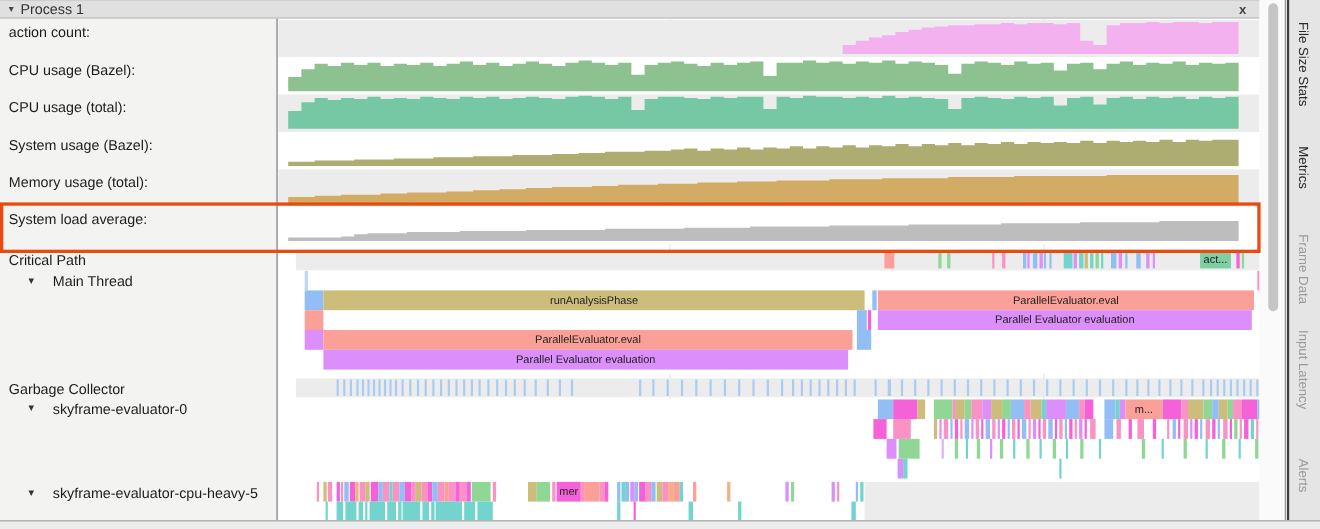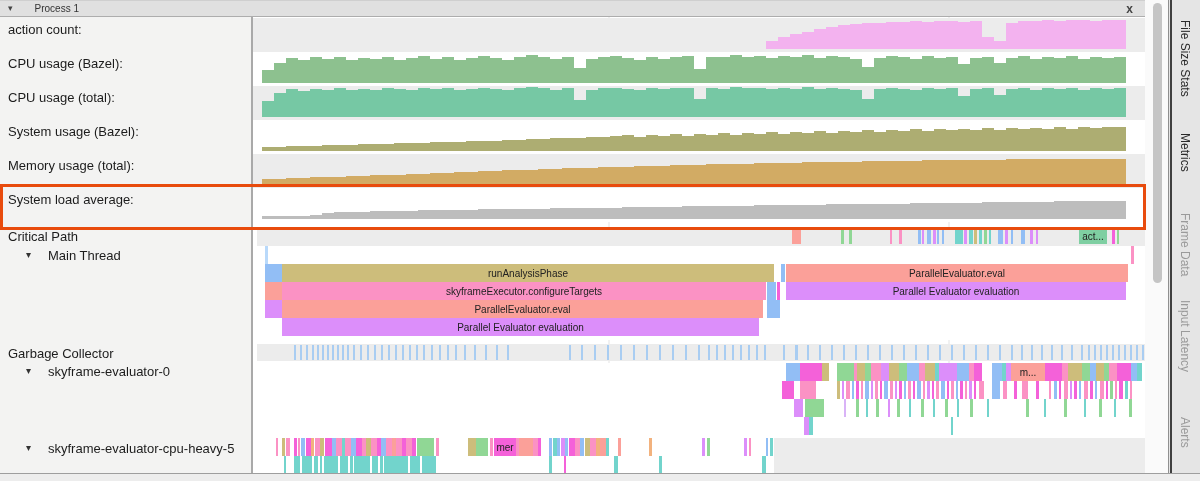--- a/index.html
+++ b/index.html
@@ -11,7 +11,7 @@
     border-bottom:1px solid #adadad;border-top:1px solid #cfcfcf;box-sizing:border-box;
     display:flex;align-items:center;}
   #proc-header .arrow{font-size:9px;color:#444;margin-left:8px;line-height:1;}
-  #proc-header .title{font-size:10px;color:#333;margin-left:22px;}
+  #proc-header .title{font-size:13px;color:#333;margin-left:6px;}
   #close-x{position:absolute;right:12px;top:1px;font-size:12px;color:#444;
     font-weight:600;cursor:default;line-height:15px;}
   

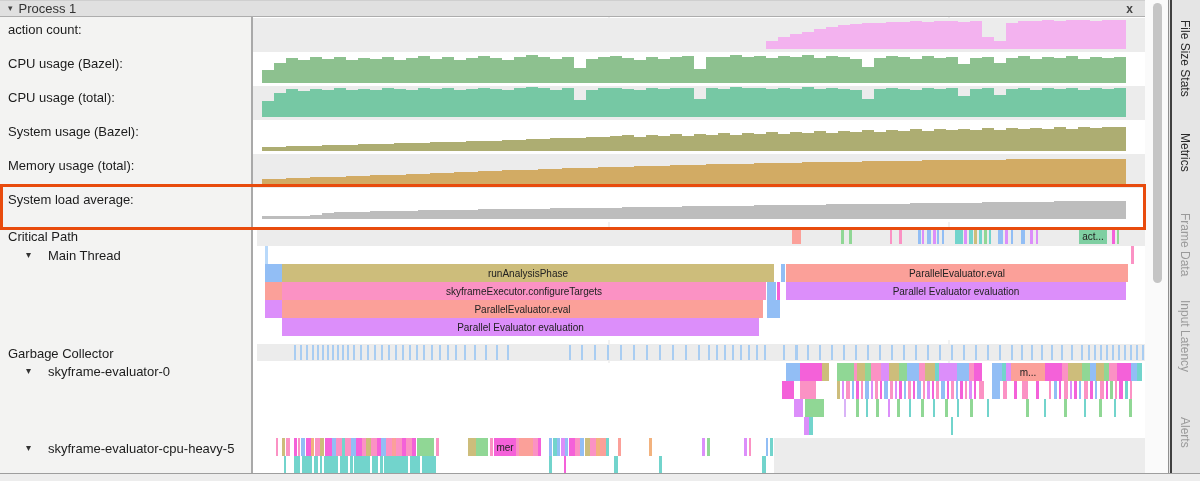--- a/index.html
+++ b/index.html
@@ -23,7 +23,7 @@
   #chart-area{left:253px;top:17px;width:892px;height:456px;background:#fff;overflow:hidden;}
   .metric-row{position:absolute;left:0;width:892px;height:34px;}
   .gridline{position:absolute;top:0;width:2px;height:456px;background:rgba(0,0,0,0.055);}
-  .section{position:absolute;left:4px;width:892px;overflow:hidden;}
+  .section{position:absolute;left:16px;width:892px;overflow:hidden;}
   .seg{position:absolute;overflow:hidden;display:flex;align-items:center;justify-content:center;}
   .seg .lbl{font-size:10px;color:#222;white-space:nowrap;}
   

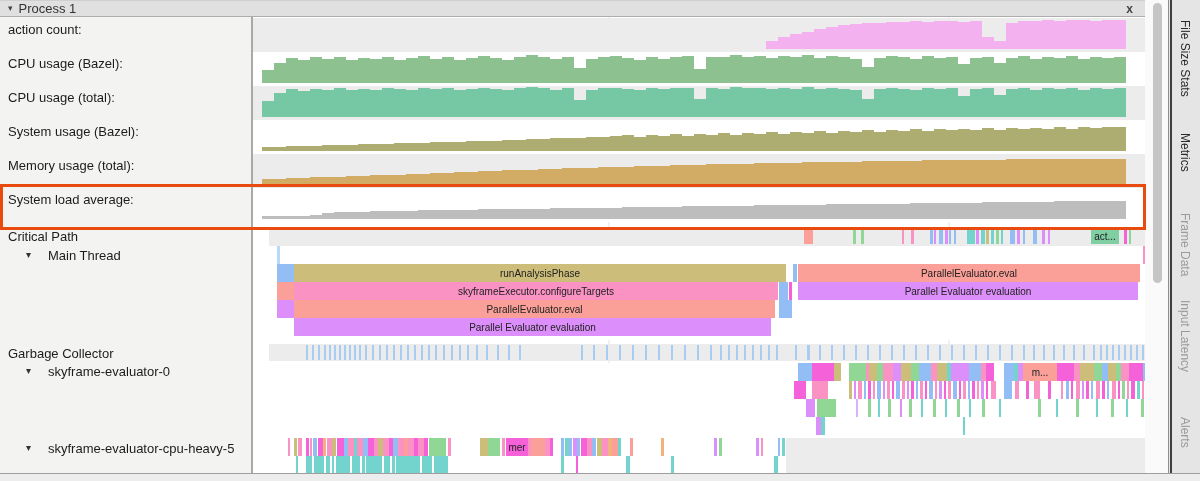--- a/index.html
+++ b/index.html
@@ -135,9 +135,6 @@
           <span class="lbl">ParallelEvaluator.eval</span>
         </div>
         <div class="seg" style="left: 8px; top: 36px; width: 17px; height: 18px; background: rgb(251, 160, 153);"></div>
-        <div class="seg" style="left: 25px; top: 36px; width: 484px; height: 18px; background: rgb(251, 146, 196);">
-          <span class="lbl">skyframeExecutor.configureTargets</span>
-        </div>
         <div class="seg" style="left: 510px; top: 36px; width: 9px; height: 18px; background: rgb(146, 190, 245);"></div>
         <div class="seg" style="left: 520px; top: 36px; width: 3px; height: 18px; background: rgb(244, 97, 217);"></div>
         <div class="seg" style="left: 529px; top: 36px; width: 340px; height: 18px; background: rgb(220, 142, 250);">

